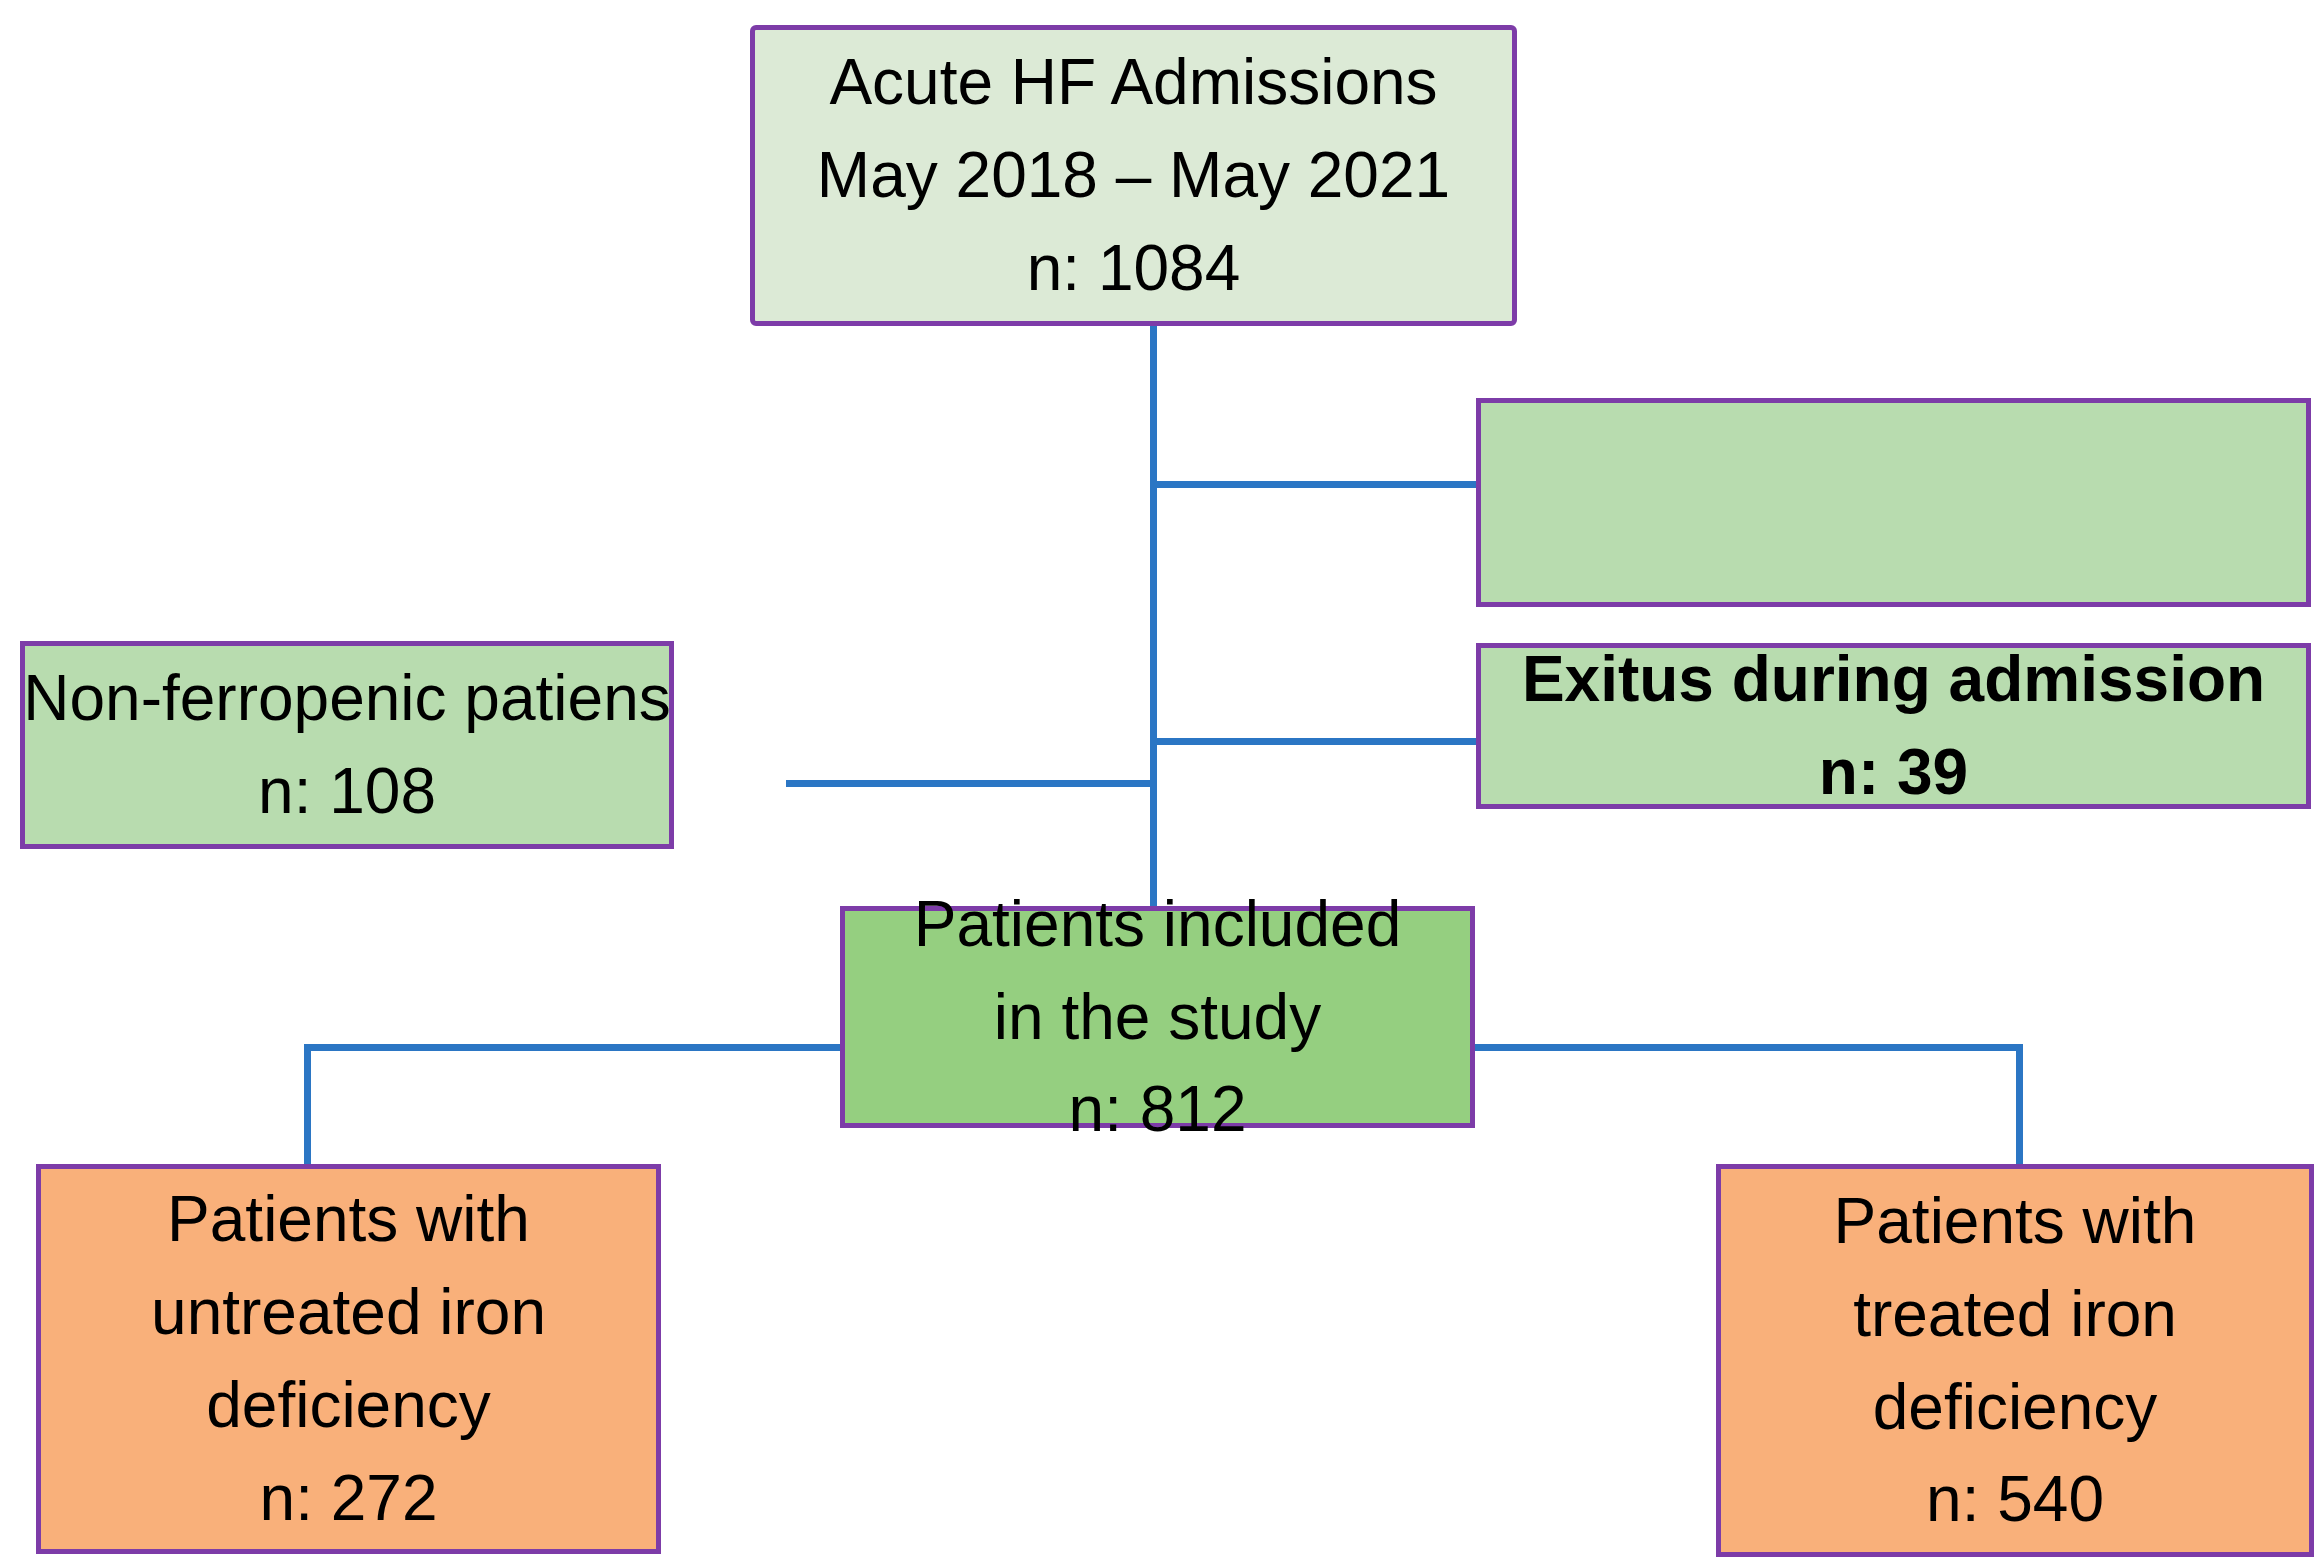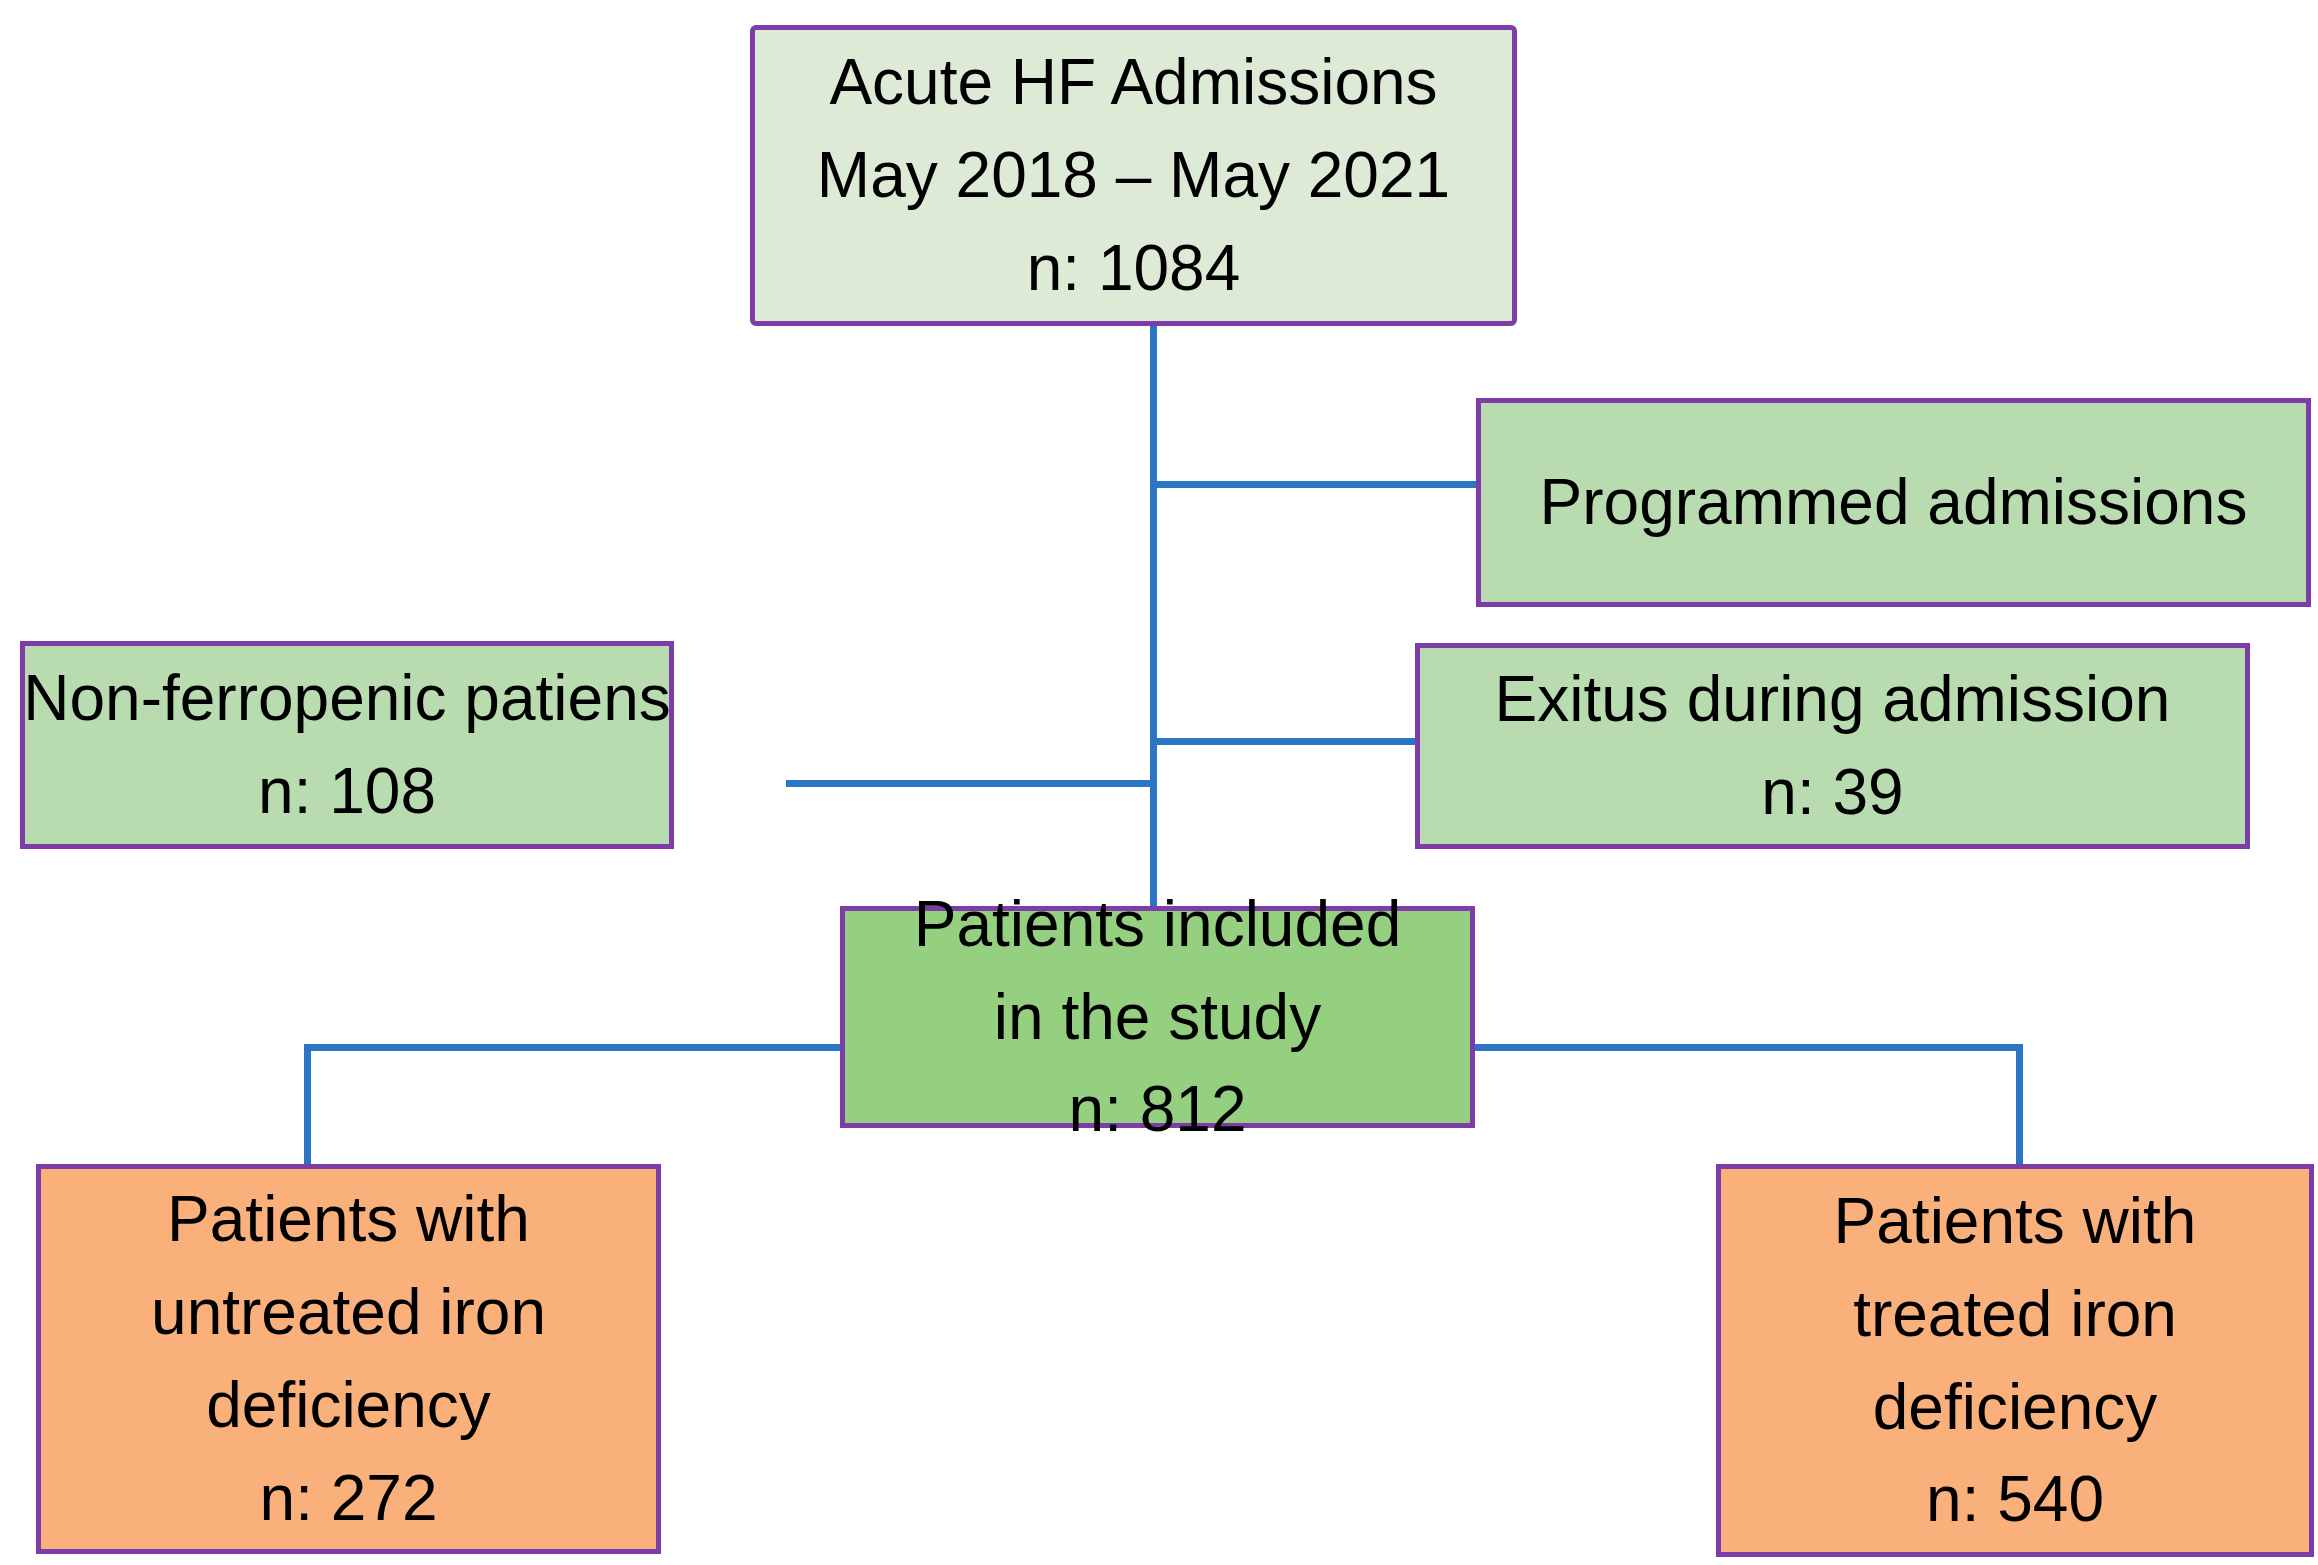--- a/index.html
+++ b/index.html
@@ -61,7 +61,6 @@
   </div>
 
   <div class="box fill-green" style="left:1476px; top:398px; width:835px; height:209px;">
-    <div class="ln">Programmed admissions</div>
   </div>
 
   <div class="box fill-green" style="left:20px; top:641px; width:654px; height:208px;">

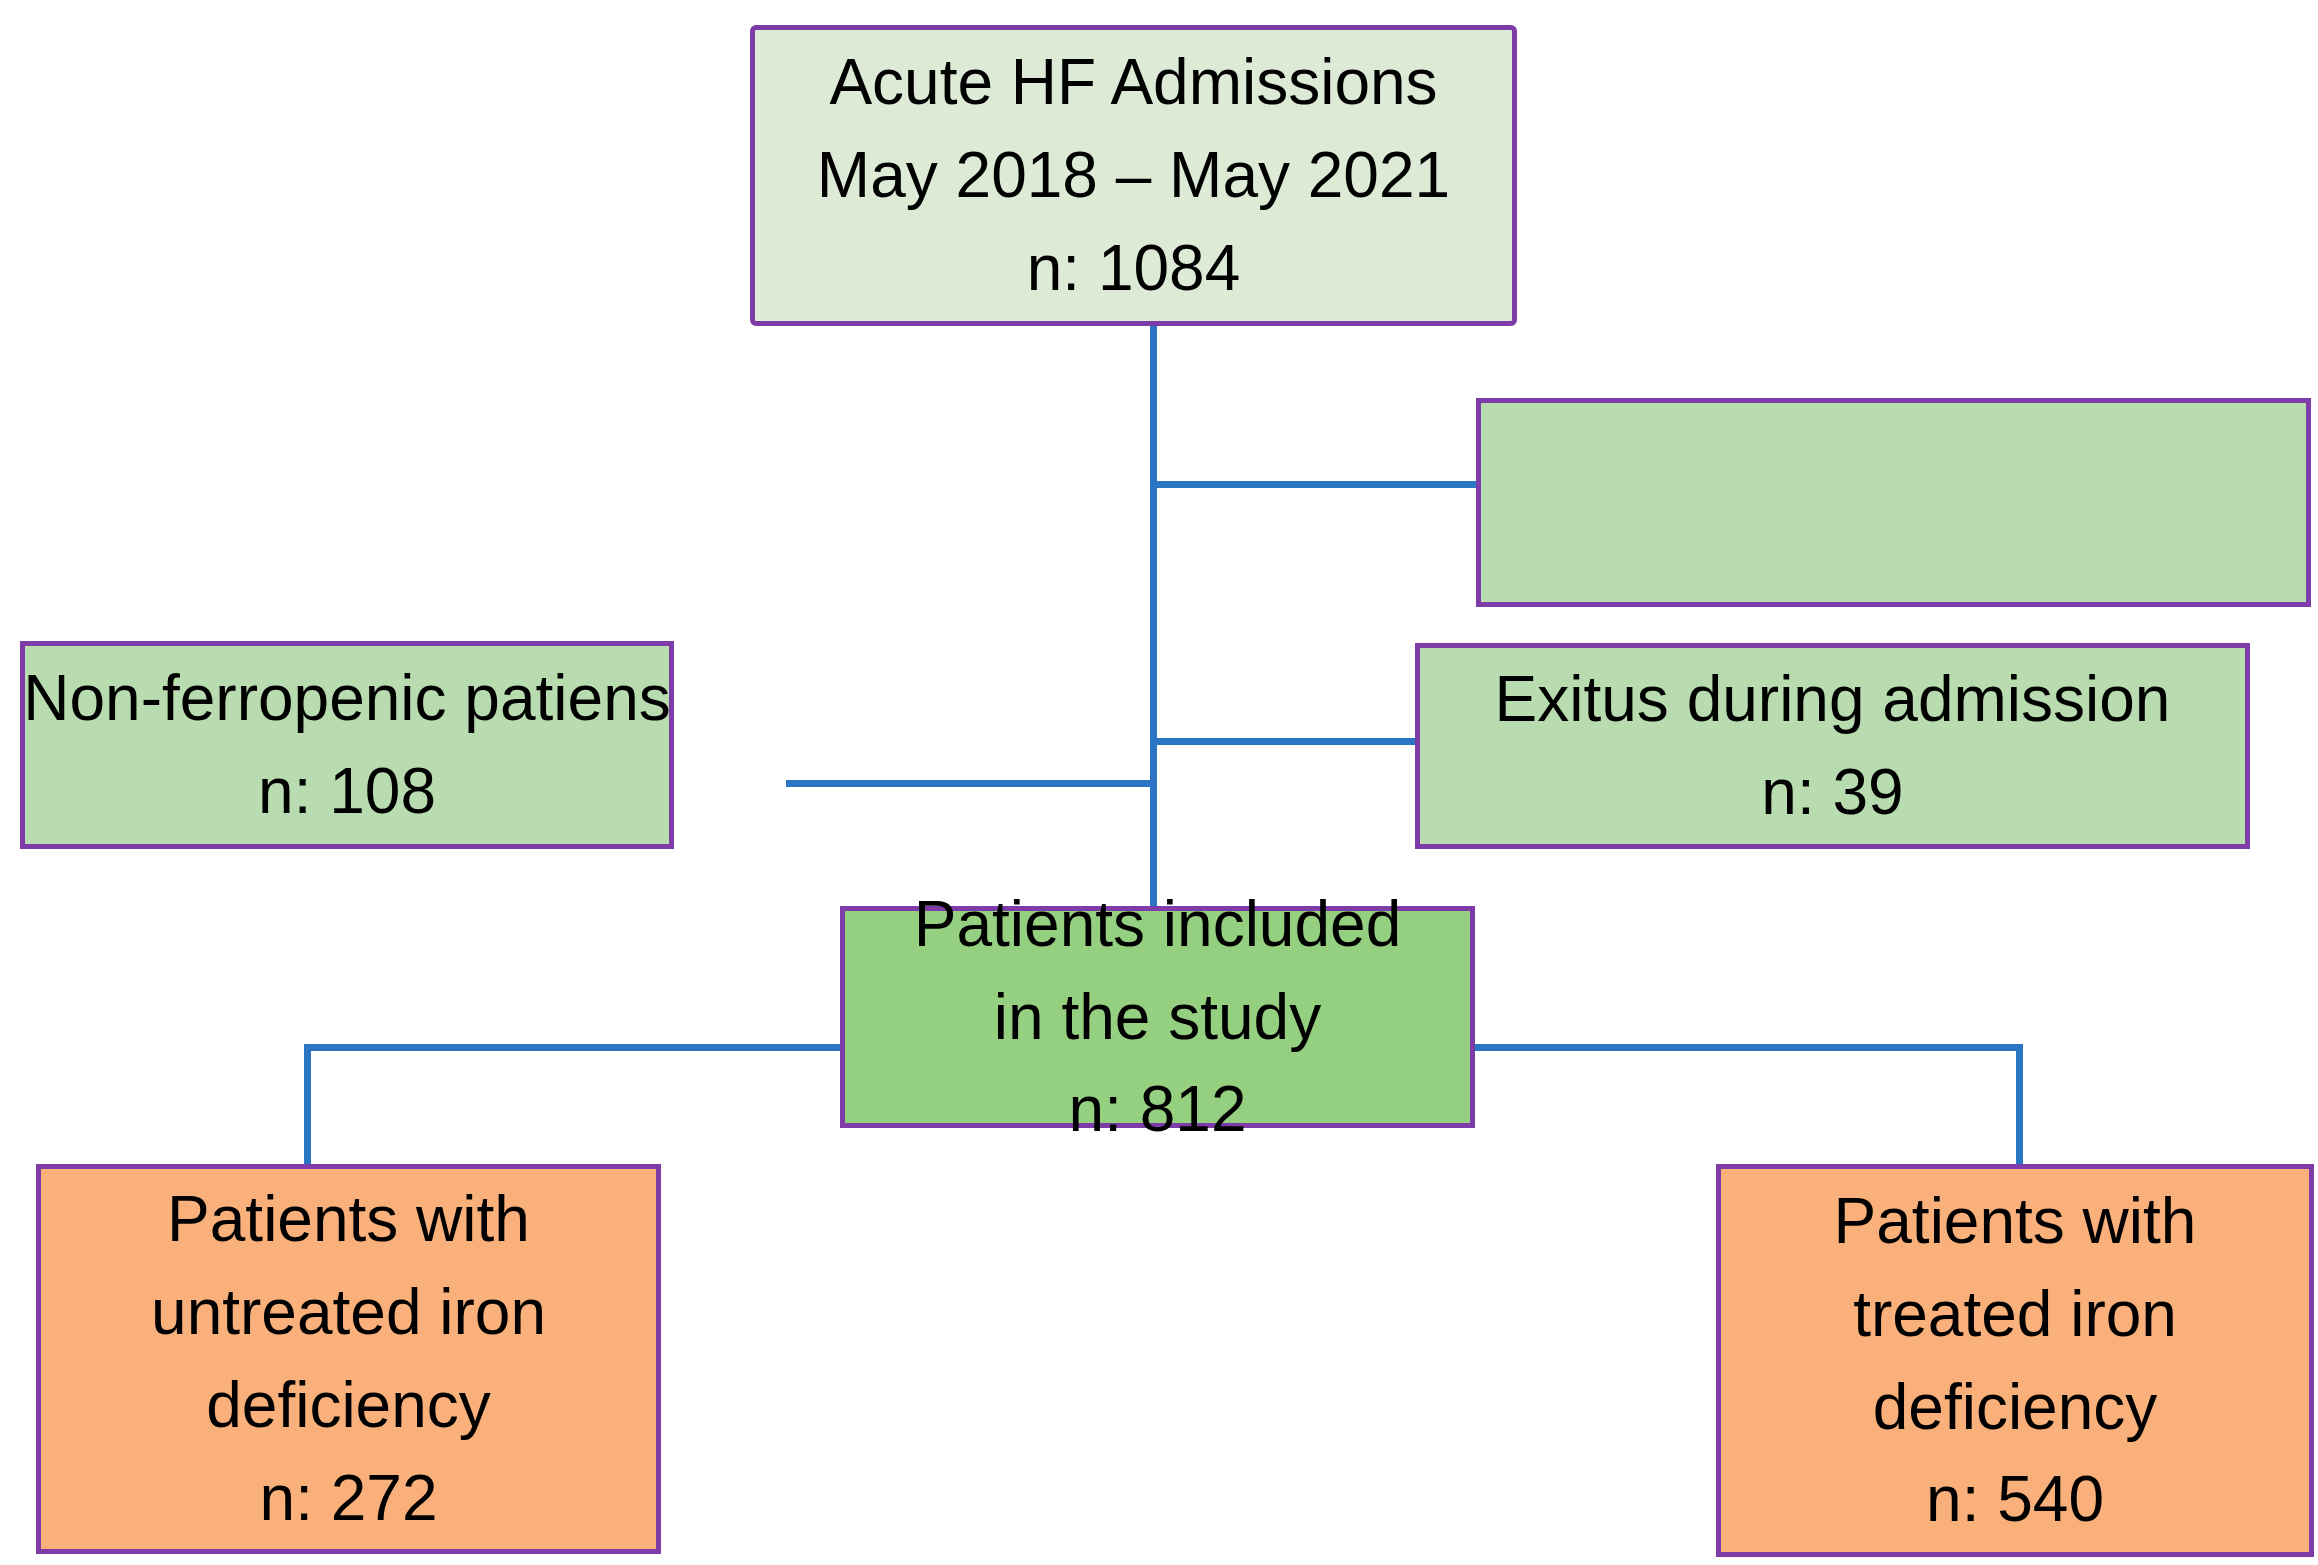--- a/index.html
+++ b/index.html
@@ -68,7 +68,7 @@
     <div class="ln">n: 108</div>
   </div>
 
-  <div class="box fill-green" style="left:1415px; top:643px; width:835px; height:206px;">
+  <div class="box fill-green" style="left:1476px; top:643px; width:835px; height:166px;font-weight:bold;">
     <div class="ln">Exitus during admission</div>
     <div class="ln">n: 39</div>
   </div>

